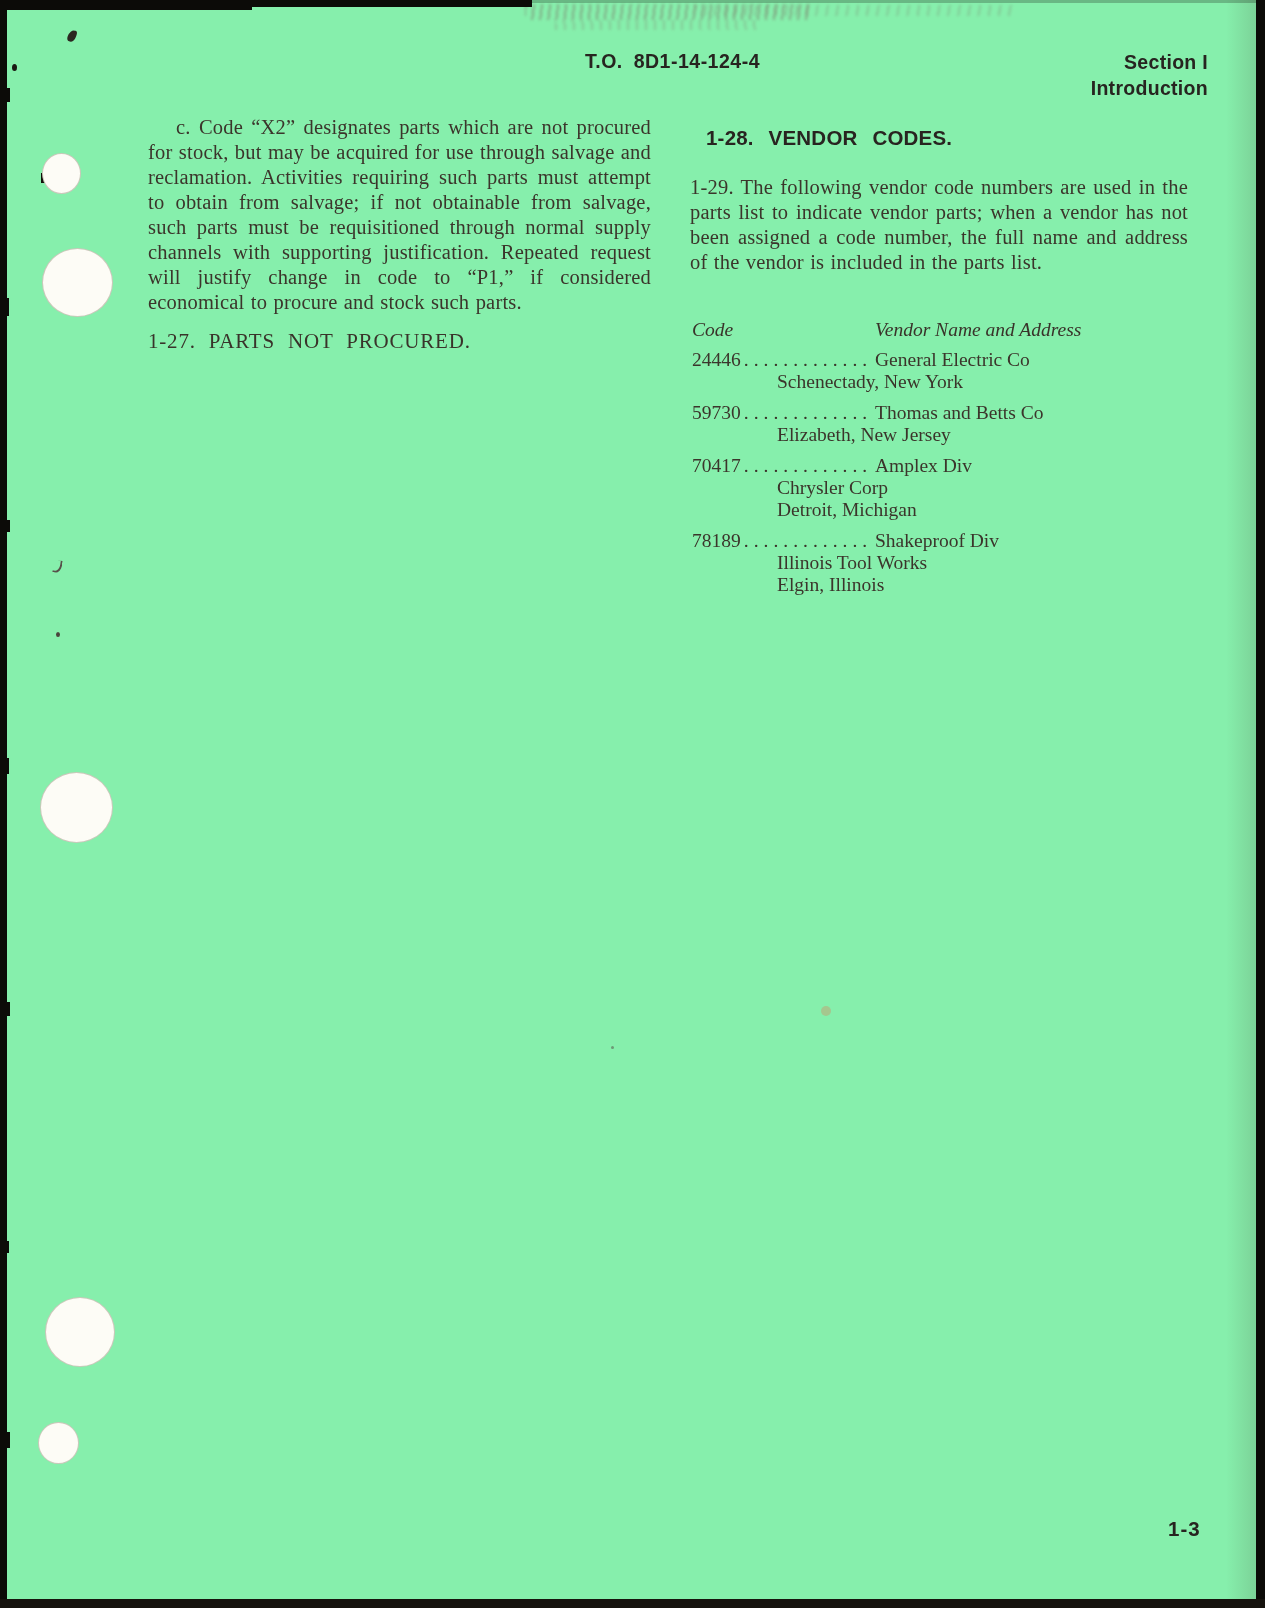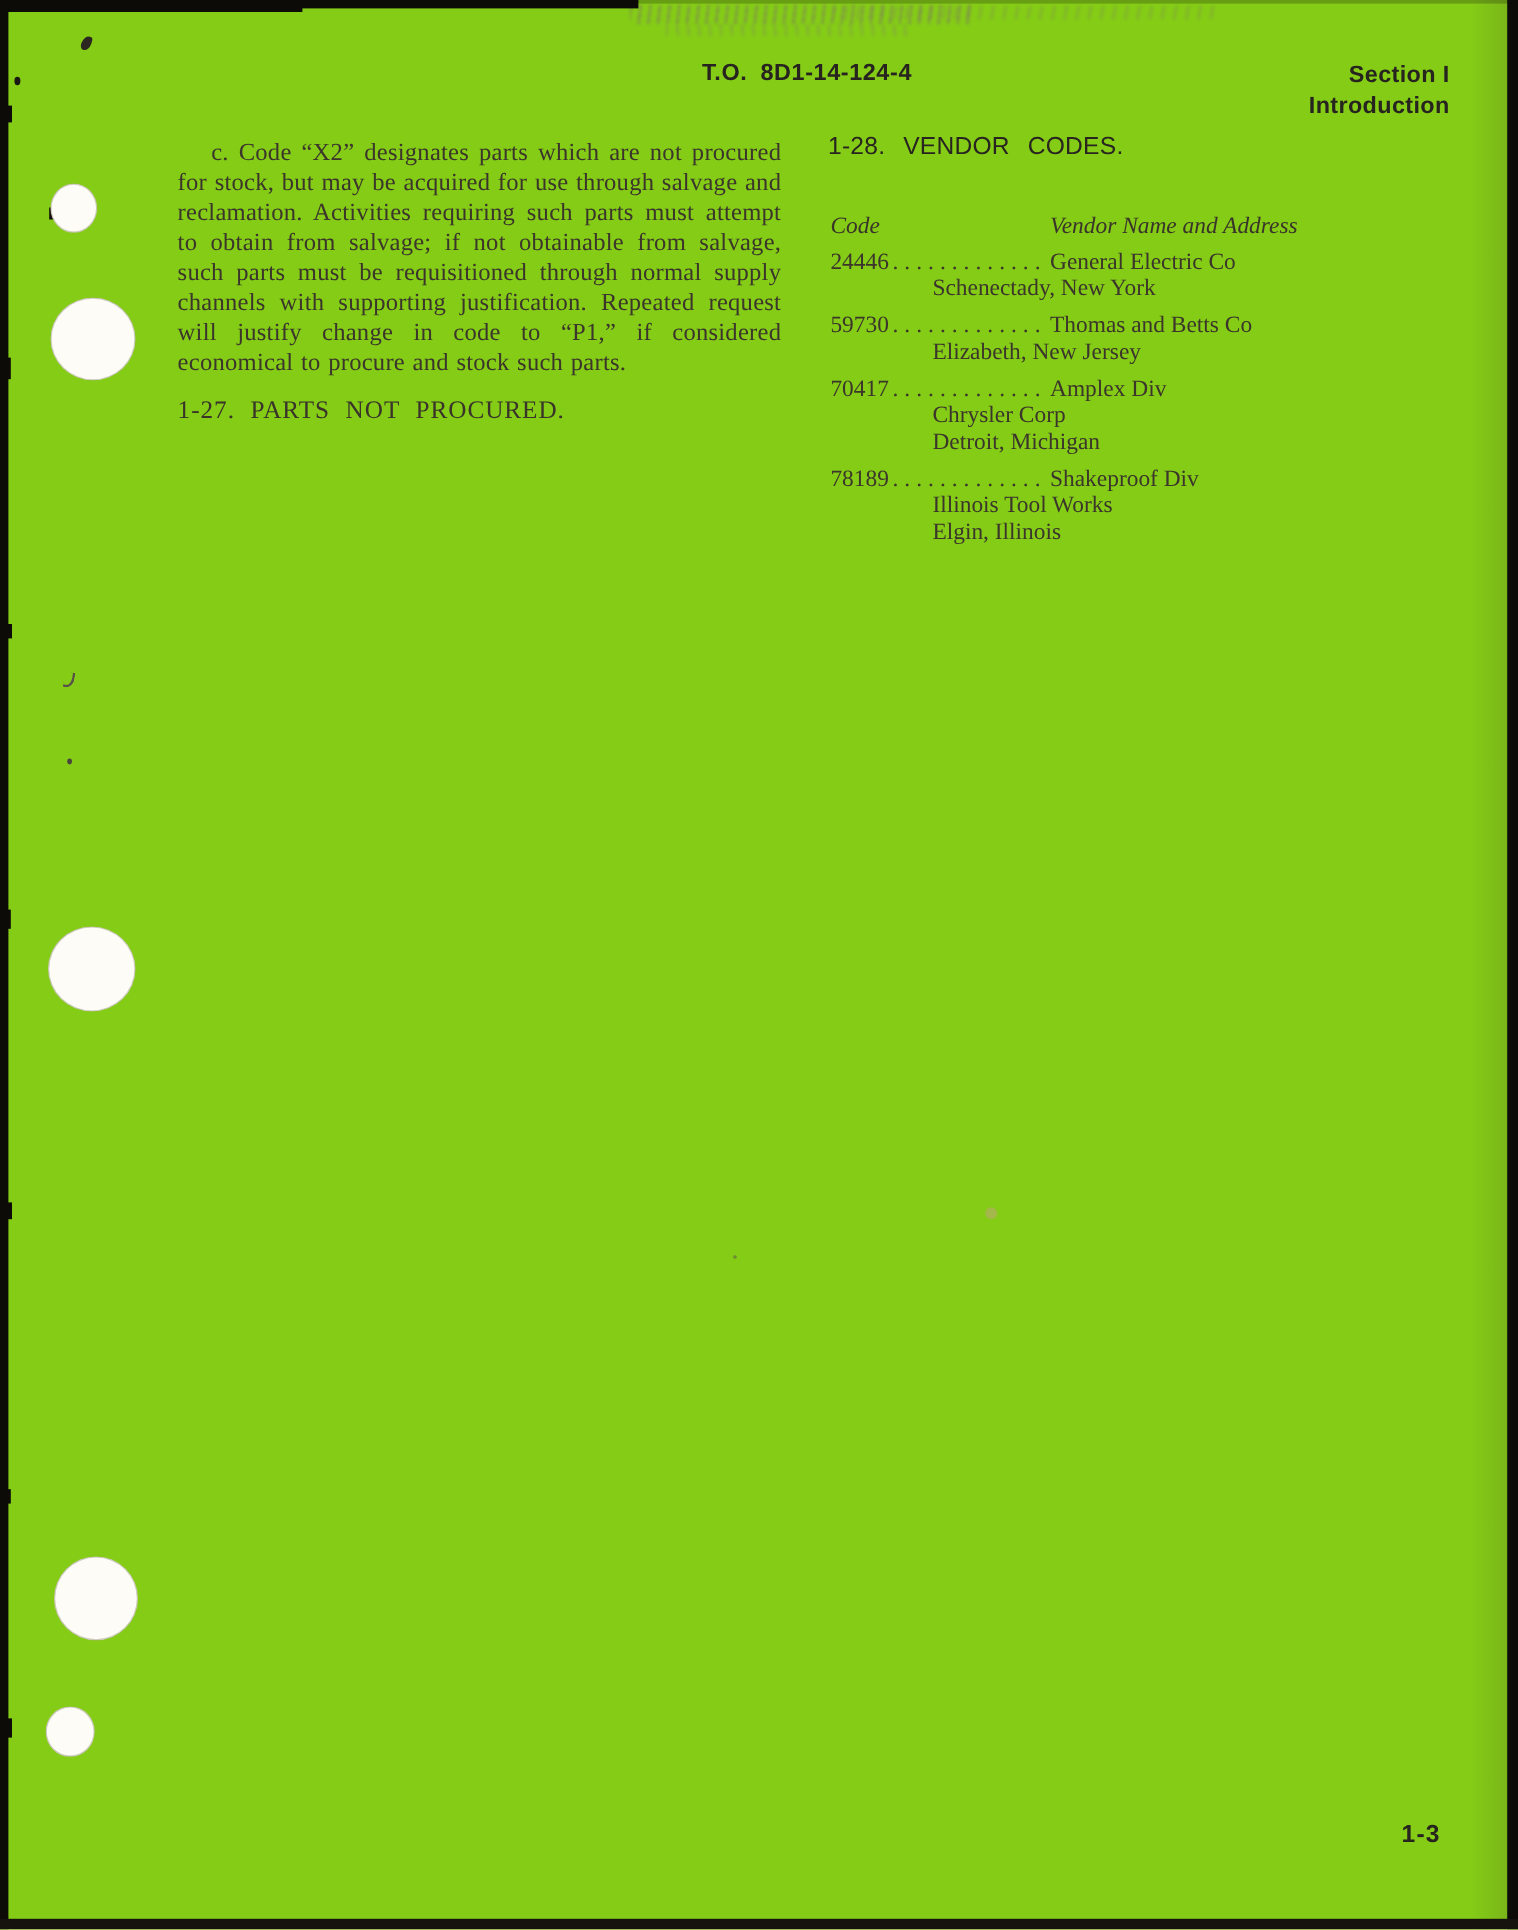--- a/index.html
+++ b/index.html
@@ -12,7 +12,7 @@
   }
   .page {
     position: absolute; inset: 0;
-    background: #84cc16;
+    background: #86efac;
     overflow: hidden;
   }
 

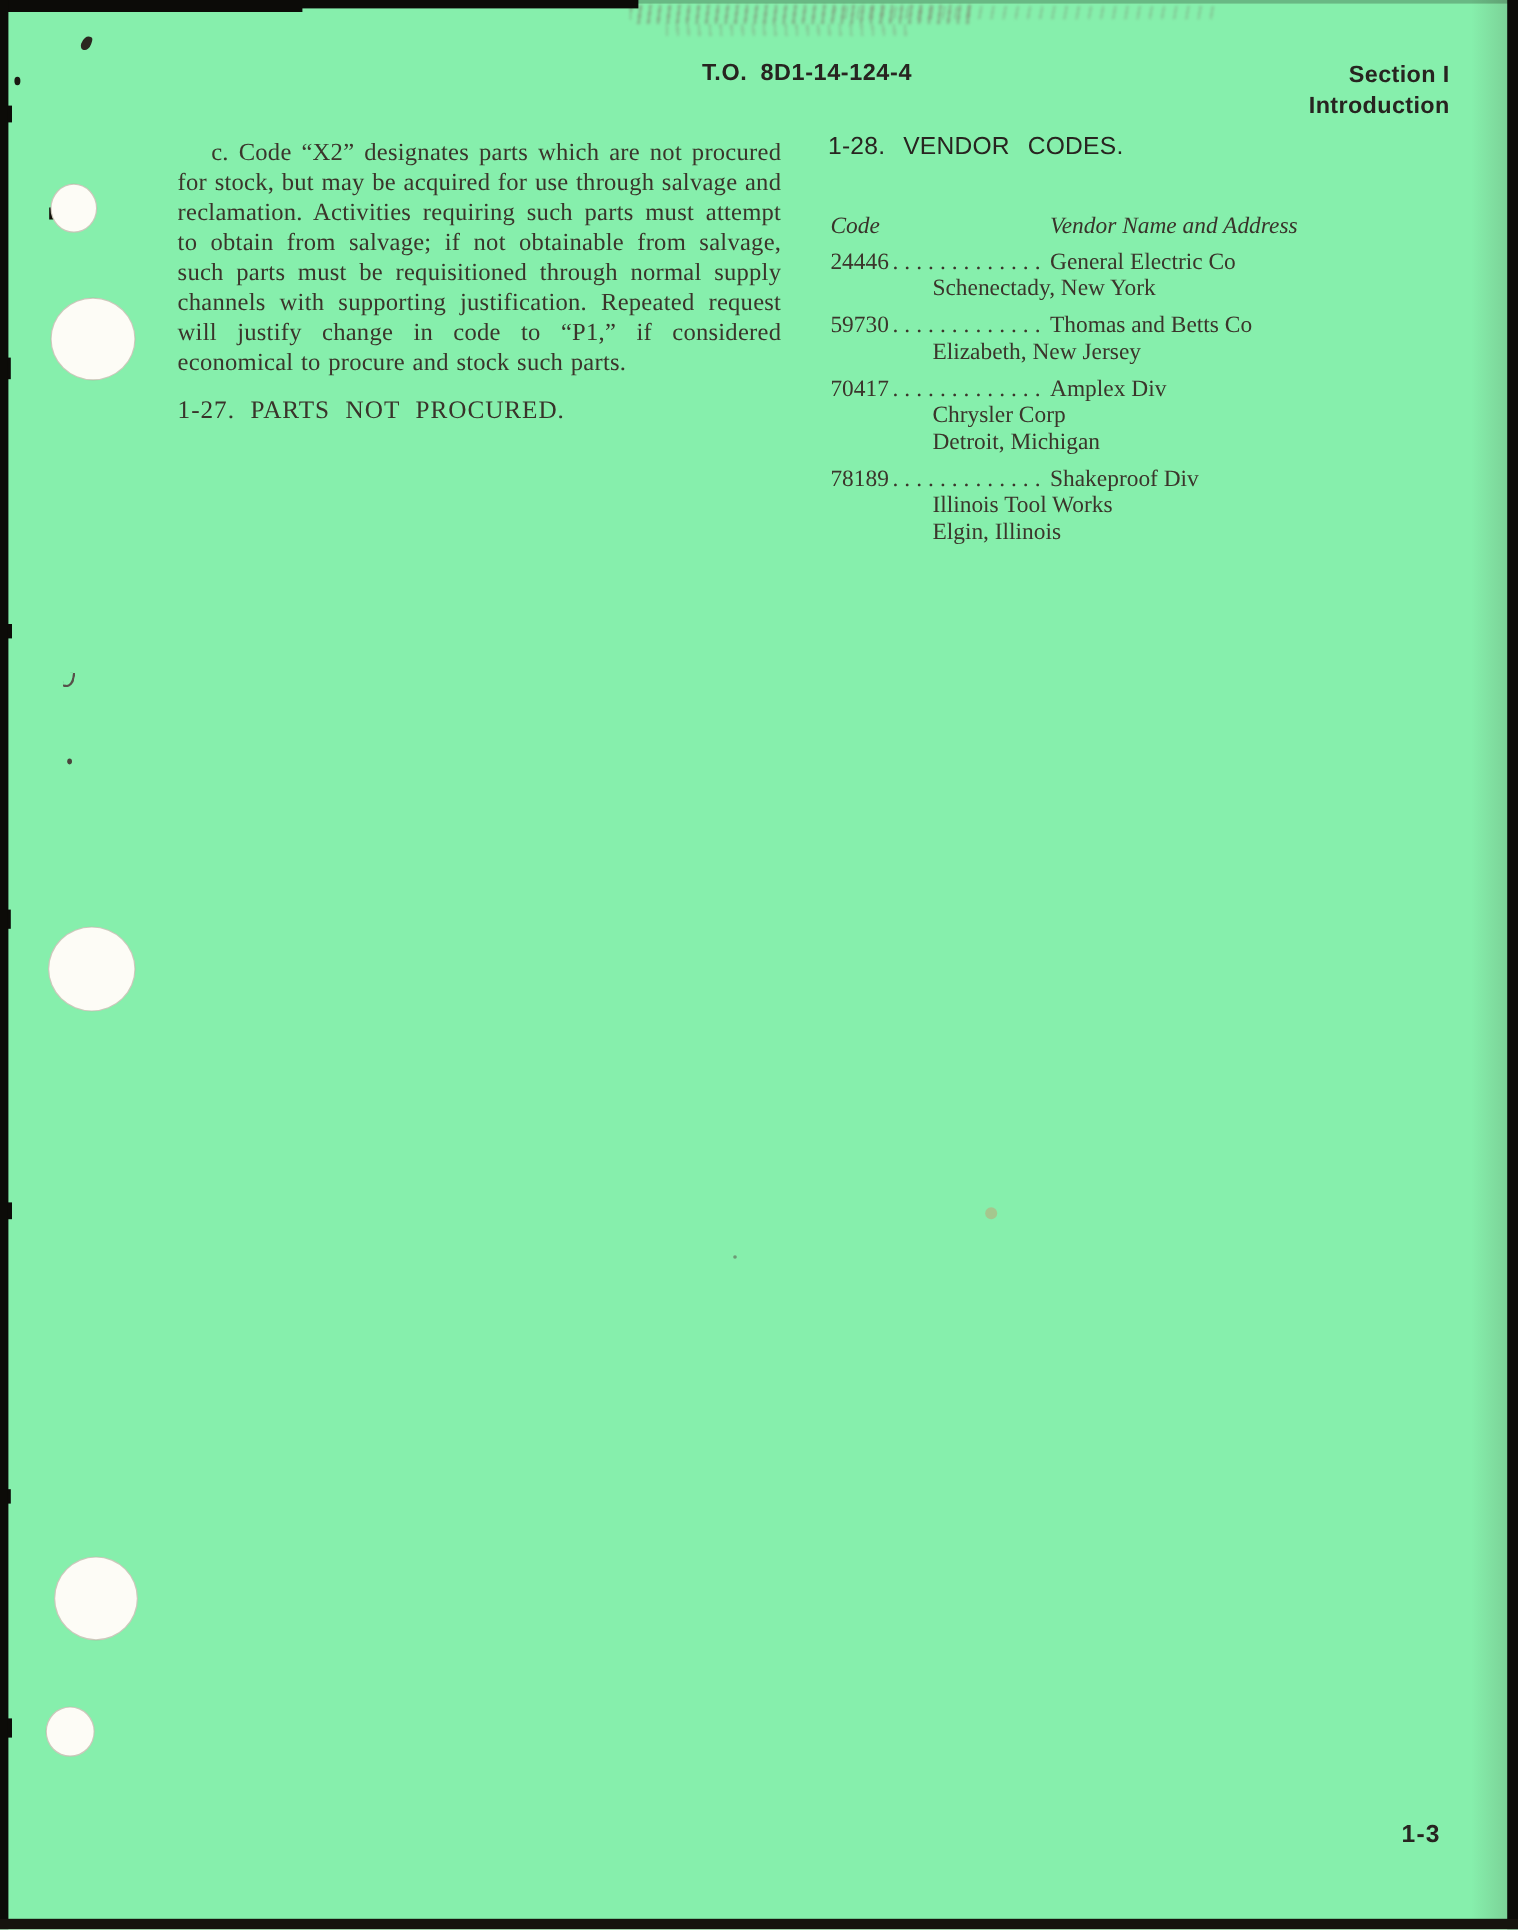--- a/index.html
+++ b/index.html
@@ -112,9 +112,9 @@
   .col-left .body-par.after-heading { margin-top: 10px; }
 
   .sans-heading {
-    margin: 0;
-    font-family: "Liberation Sans", sans-serif;
-    font-weight: 400; font-size: 20.5px;
+    margin: 16px;
+    font-family: "Liberation Sans", sans-serif;
+    font-weight: 700; font-size: 20.5px;
     word-spacing: 9px; letter-spacing: 0.2px;
     color: #282420;
   }

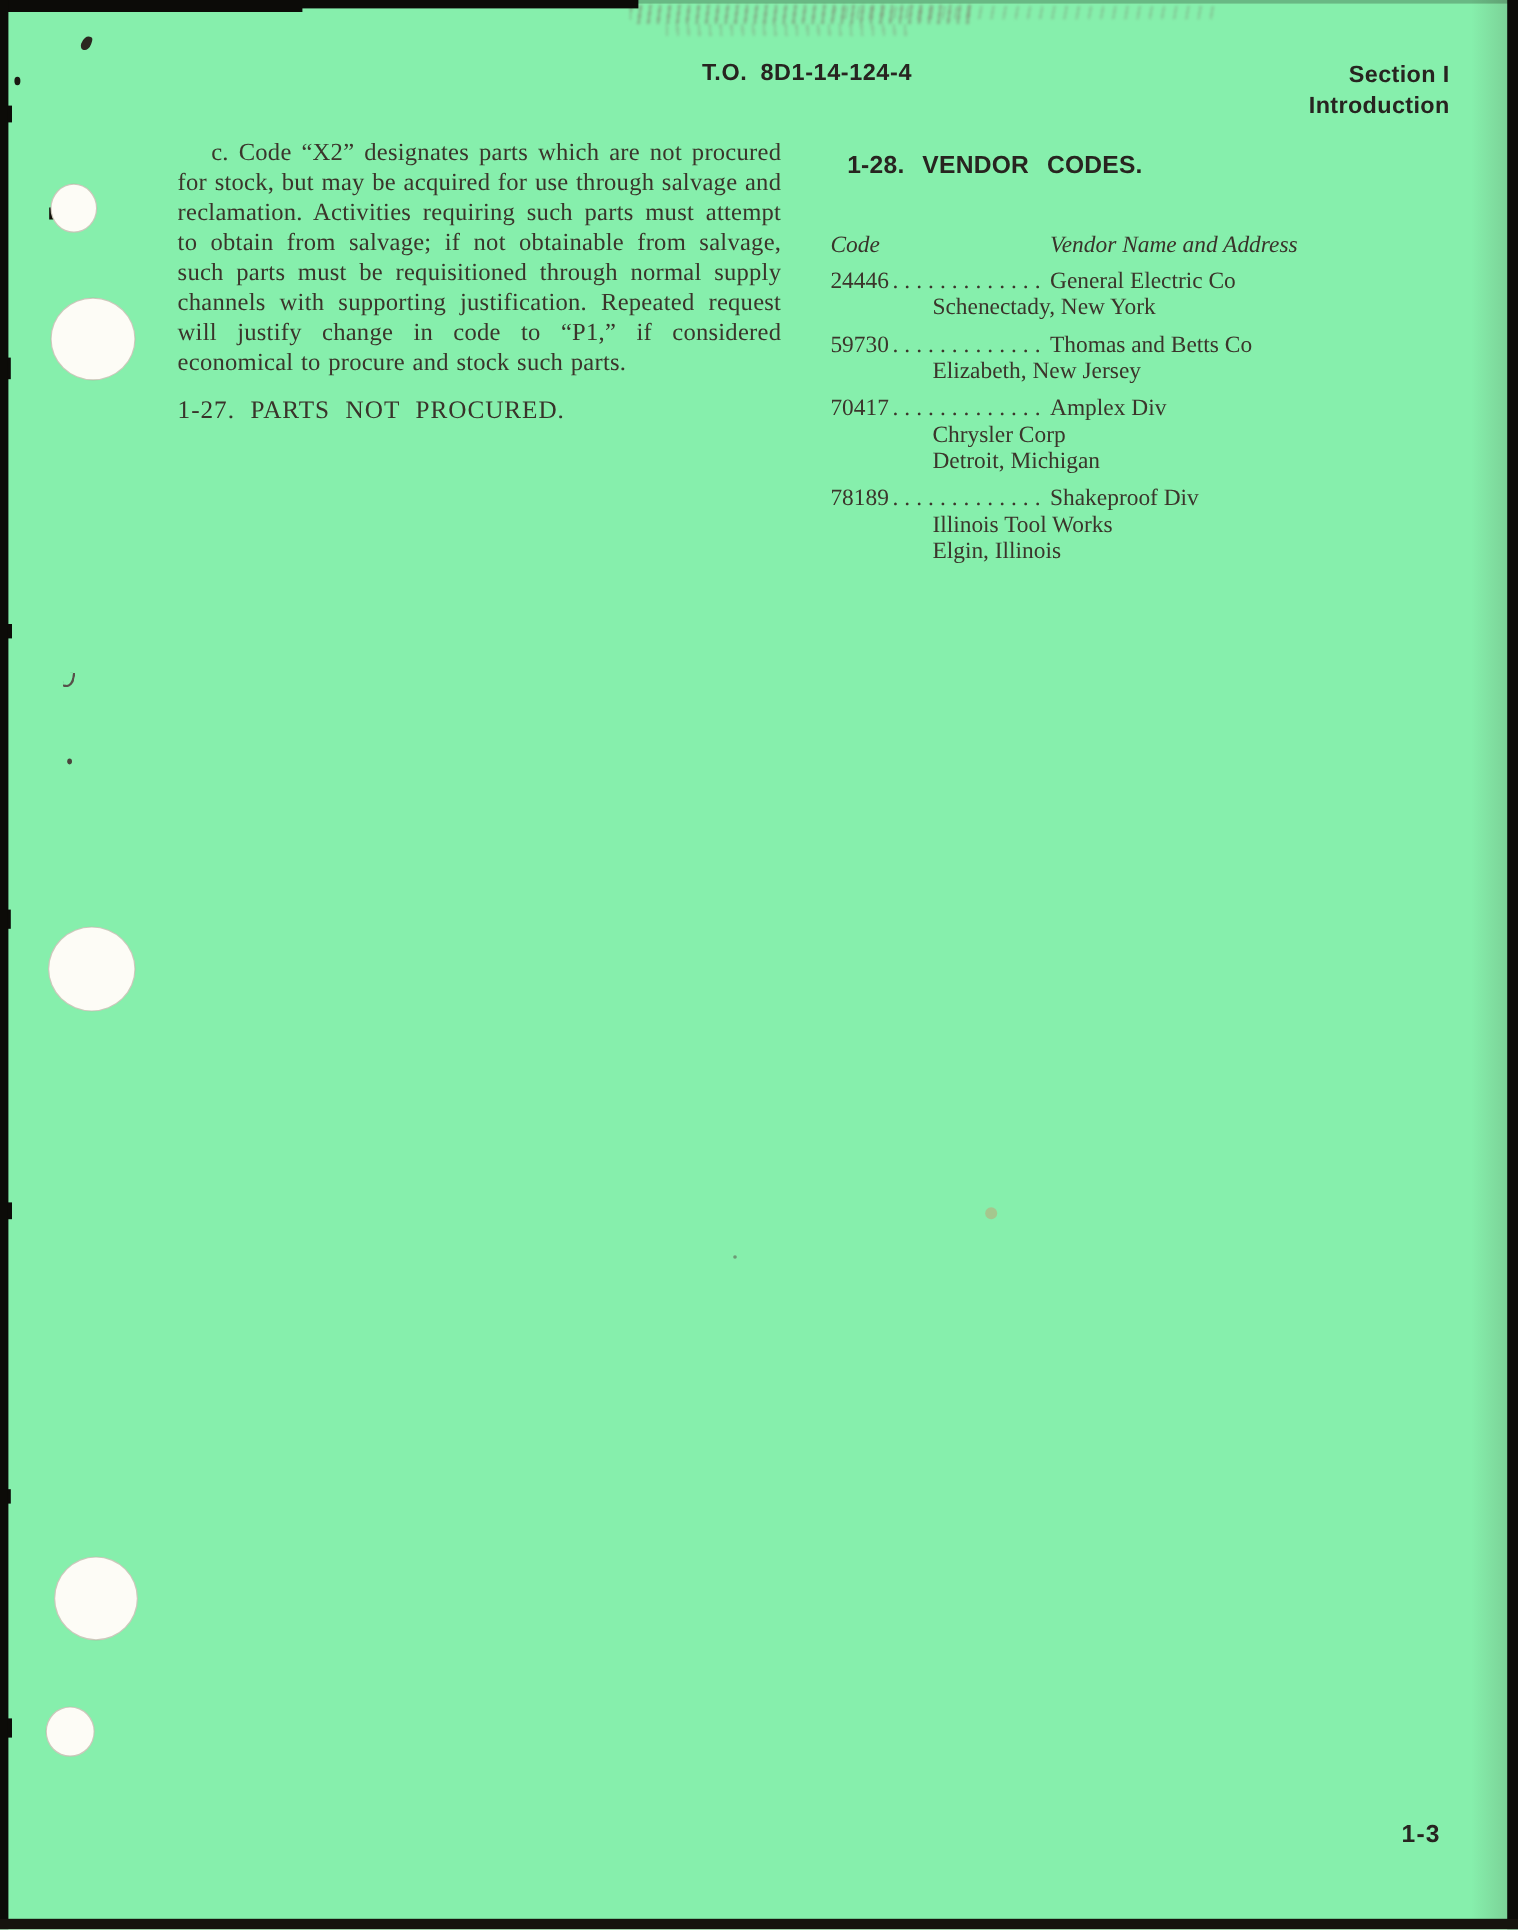--- a/index.html
+++ b/index.html
@@ -196,6 +196,7 @@
 
   <div class="col col-right">
     <h2 class="sans-heading">1-28. VENDOR CODES.</h2>
+    <p class="body-par p129">1-29. The following vendor code numbers are used in the parts list to indicate vendor parts; when a vendor has not been assigned a code number, the full name and address of the vendor is included in the parts list.</p>
 
     <div class="vtable">
       <div class="vhead">

